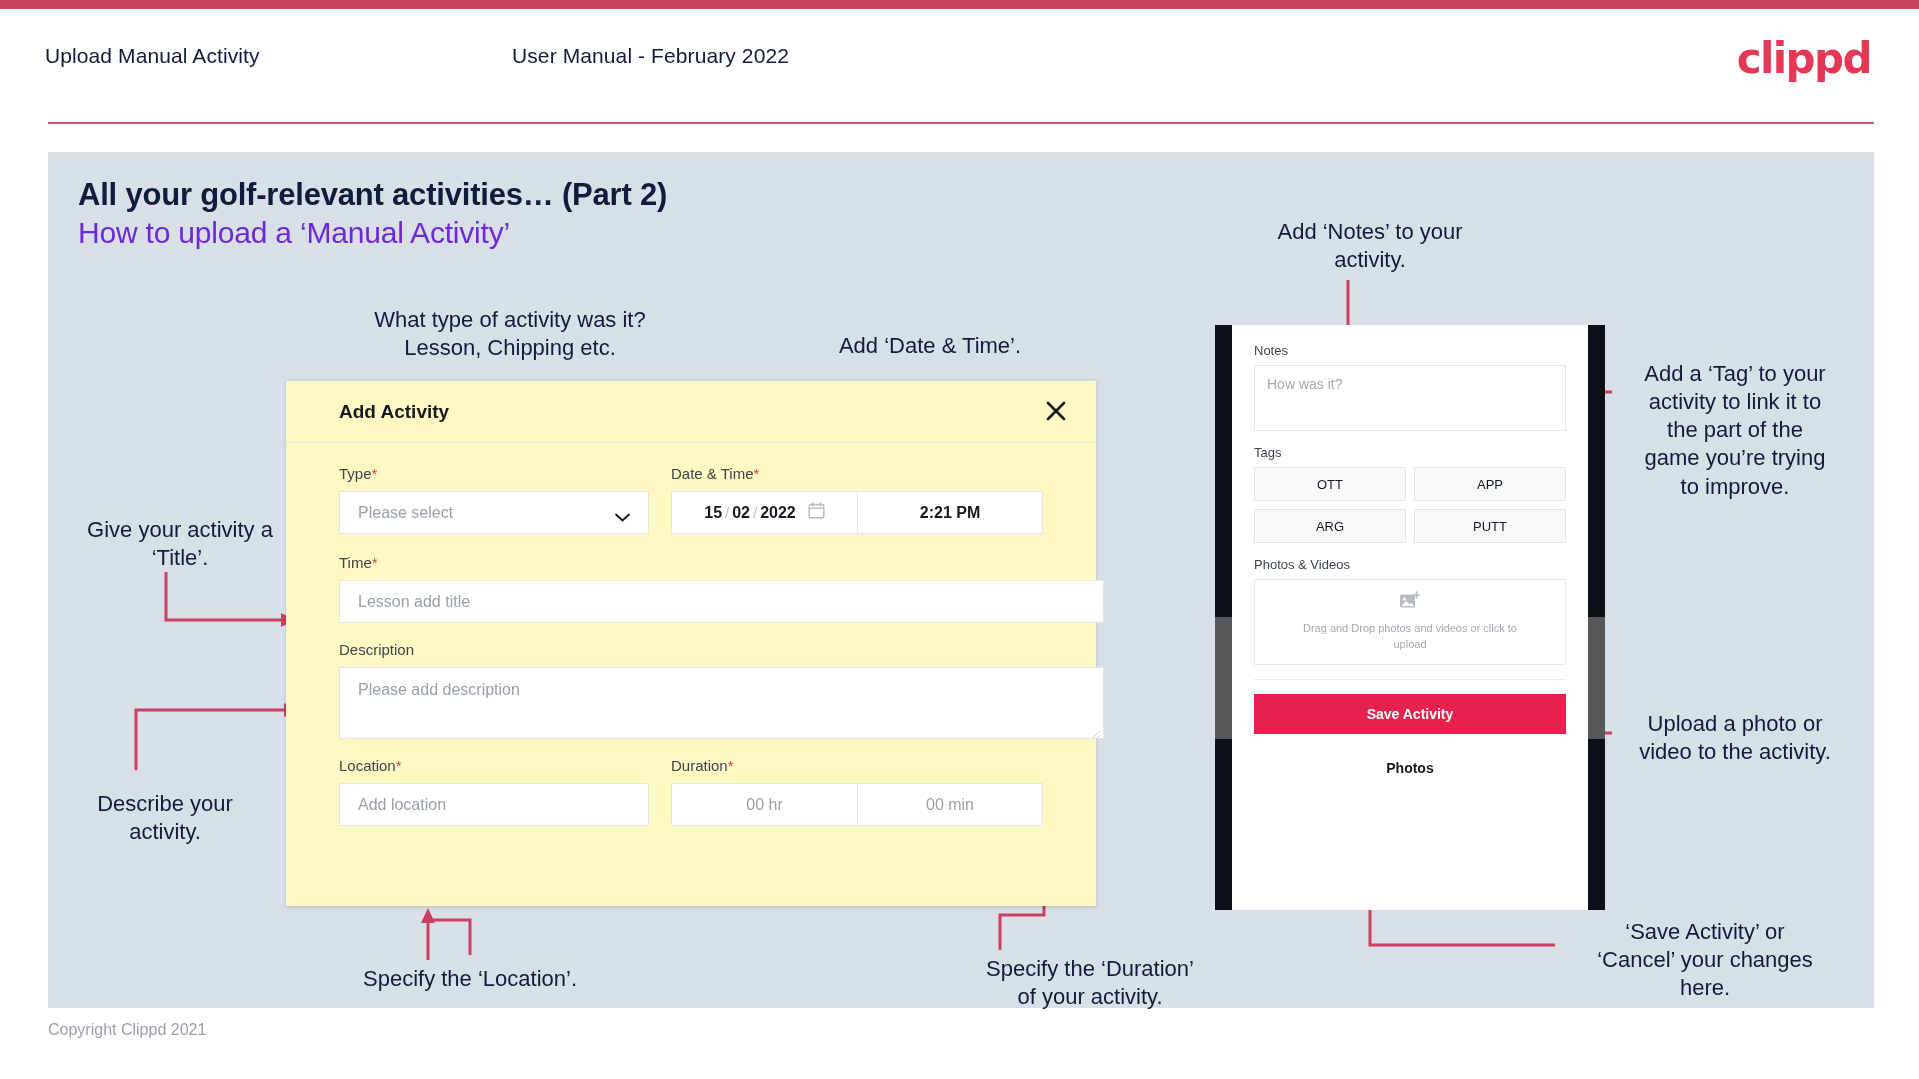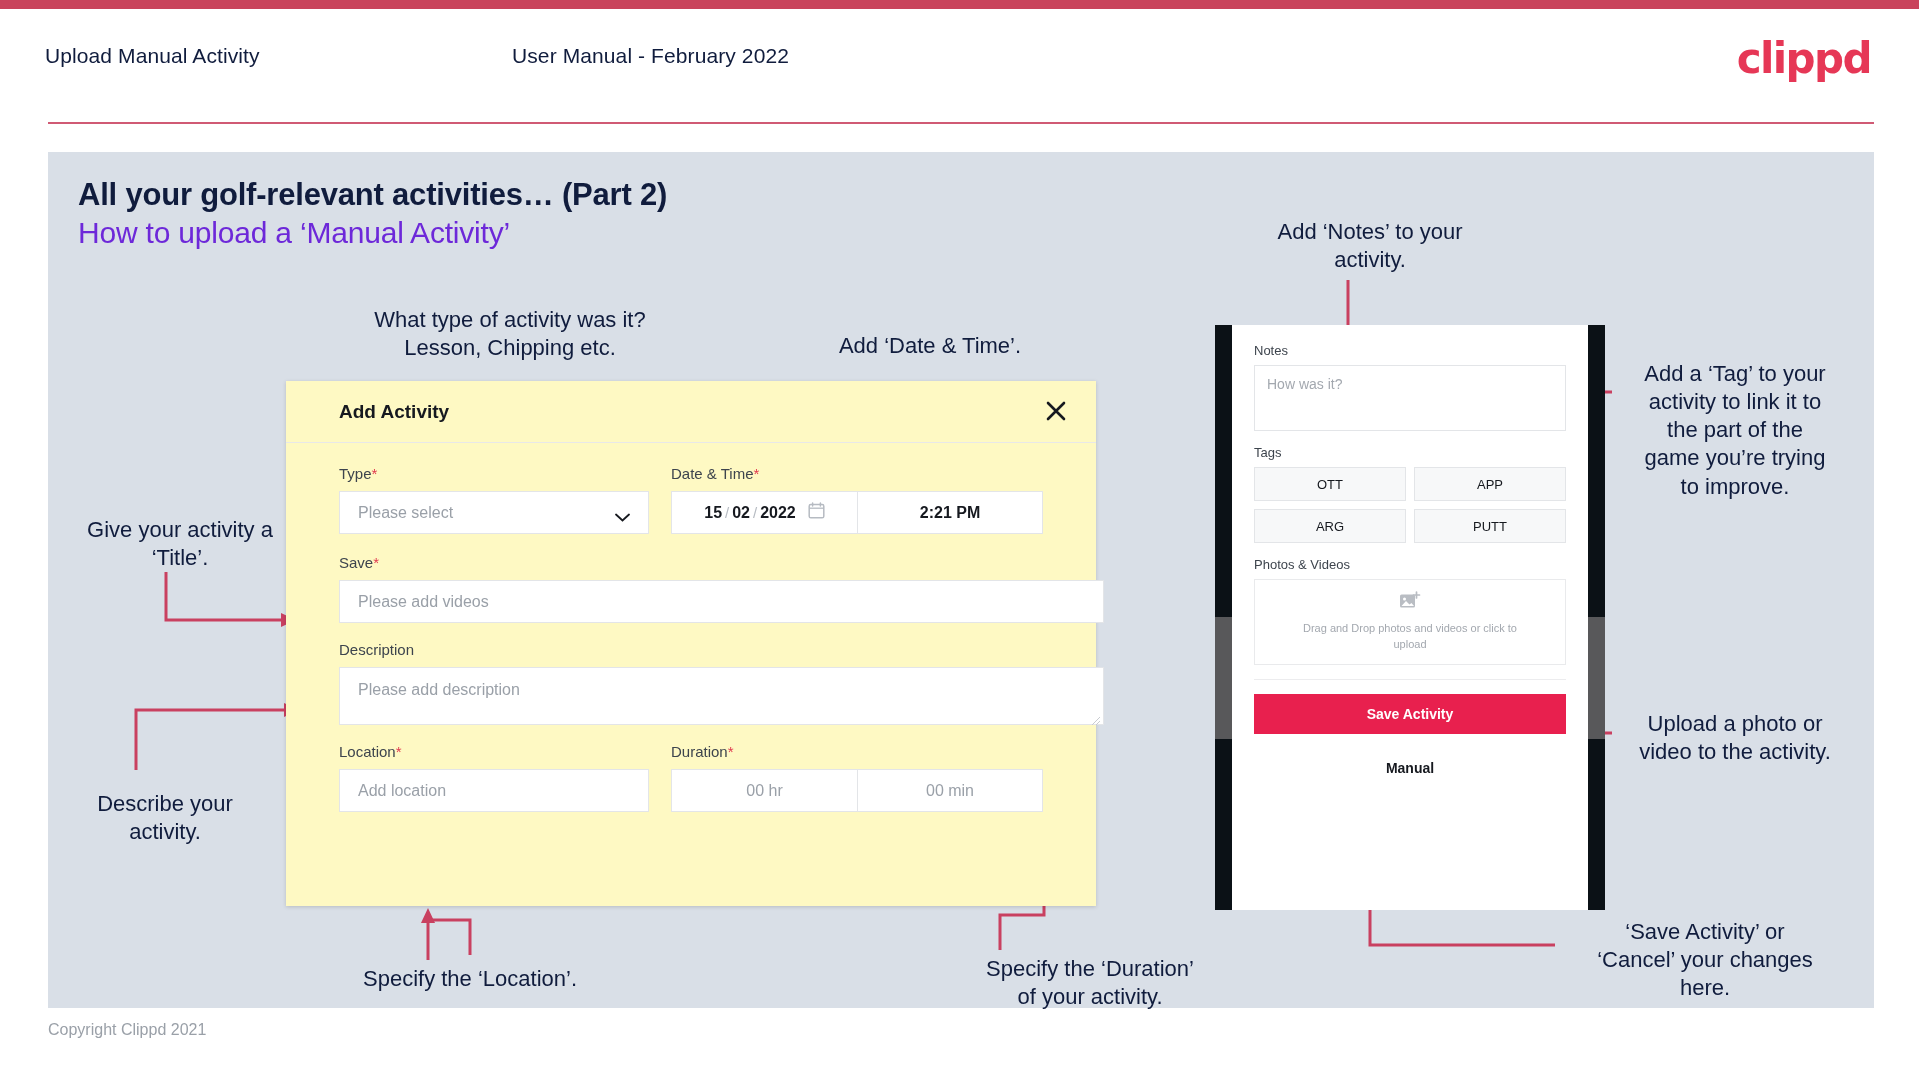--- a/index.html
+++ b/index.html
@@ -338,7 +338,7 @@
 
       <div class="mt20">
         <div class="field-label">
-          <span>Save</span><span class="req">*</span>
+          <span>Time</span><span class="req">*</span>
         </div>
         <div class="input full">Please add videos</div>
       </div>

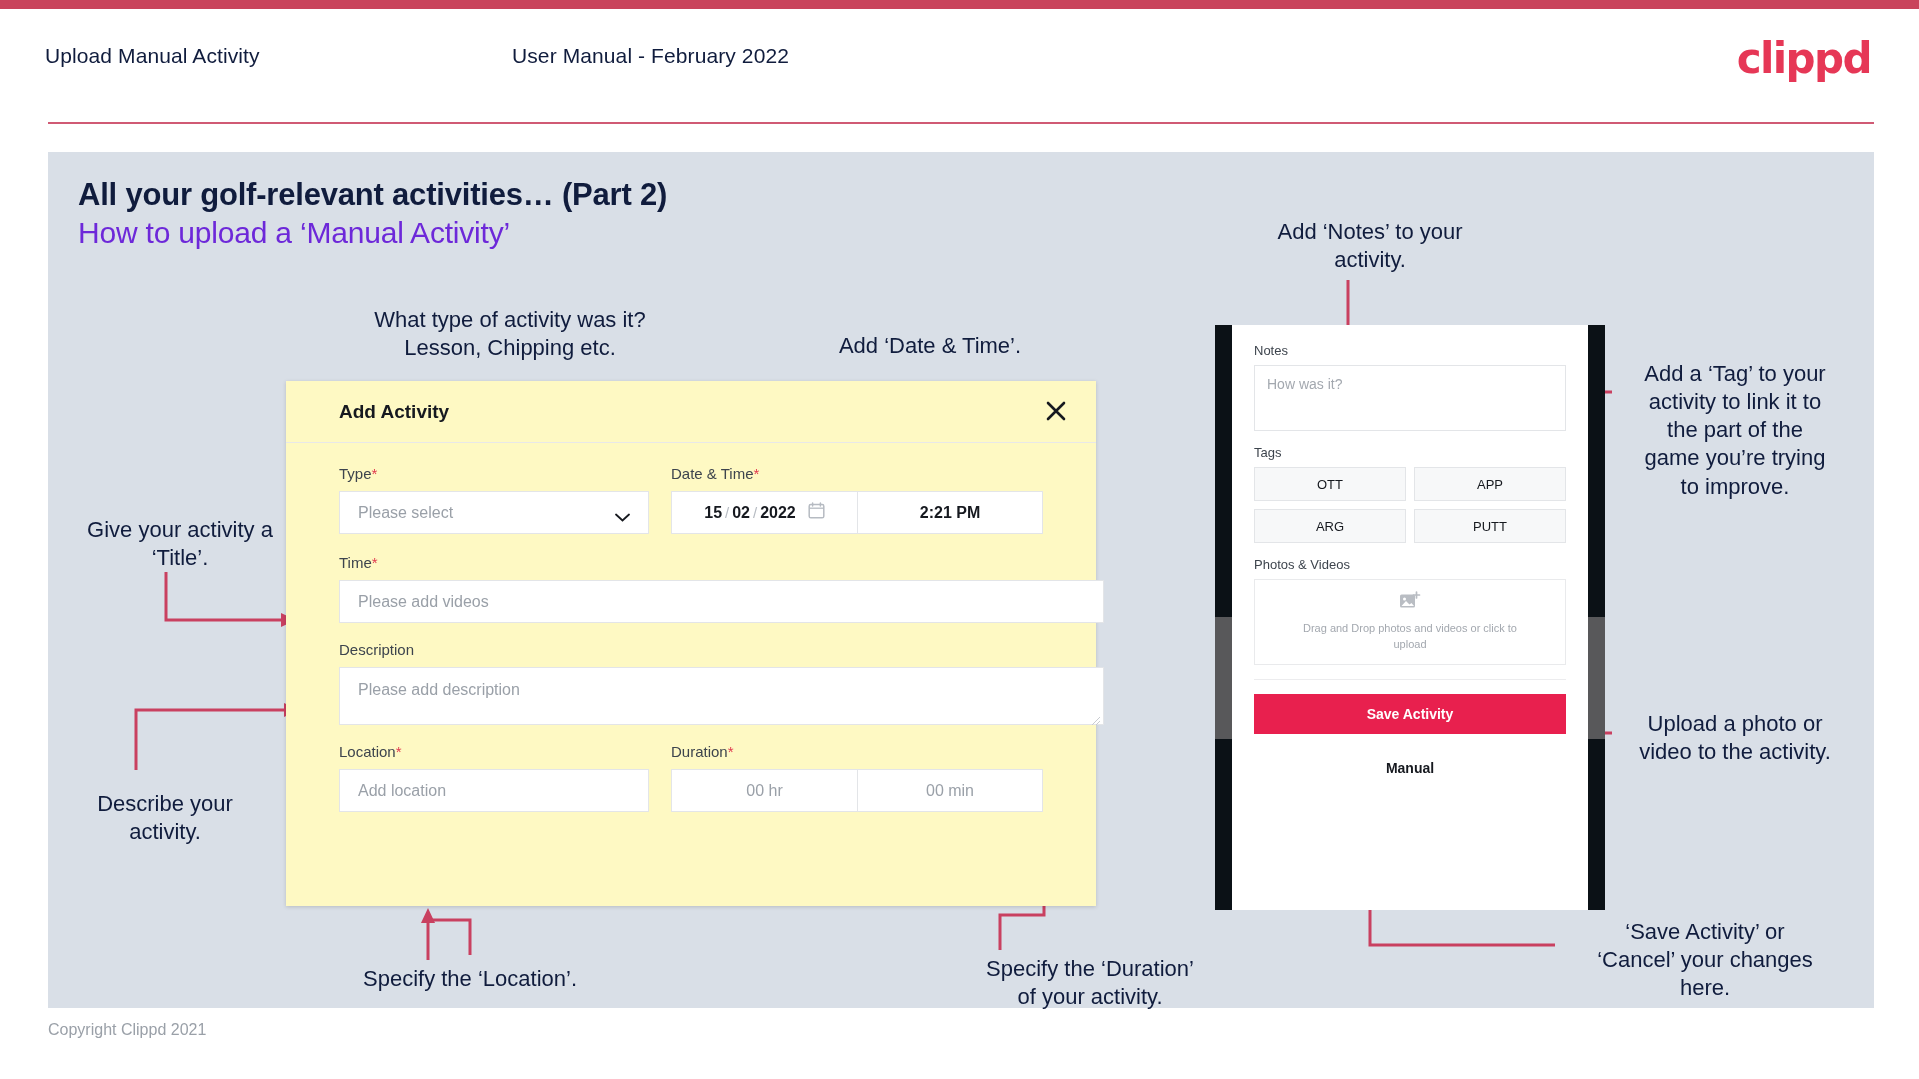--- a/index.html
+++ b/index.html
@@ -340,7 +340,7 @@
         <div class="field-label">
           <span>Time</span><span class="req">*</span>
         </div>
-        <div class="input full">Please add videos</div>
+        <div class="input full">Lesson add title</div>
       </div>
 
       <div class="mt18">

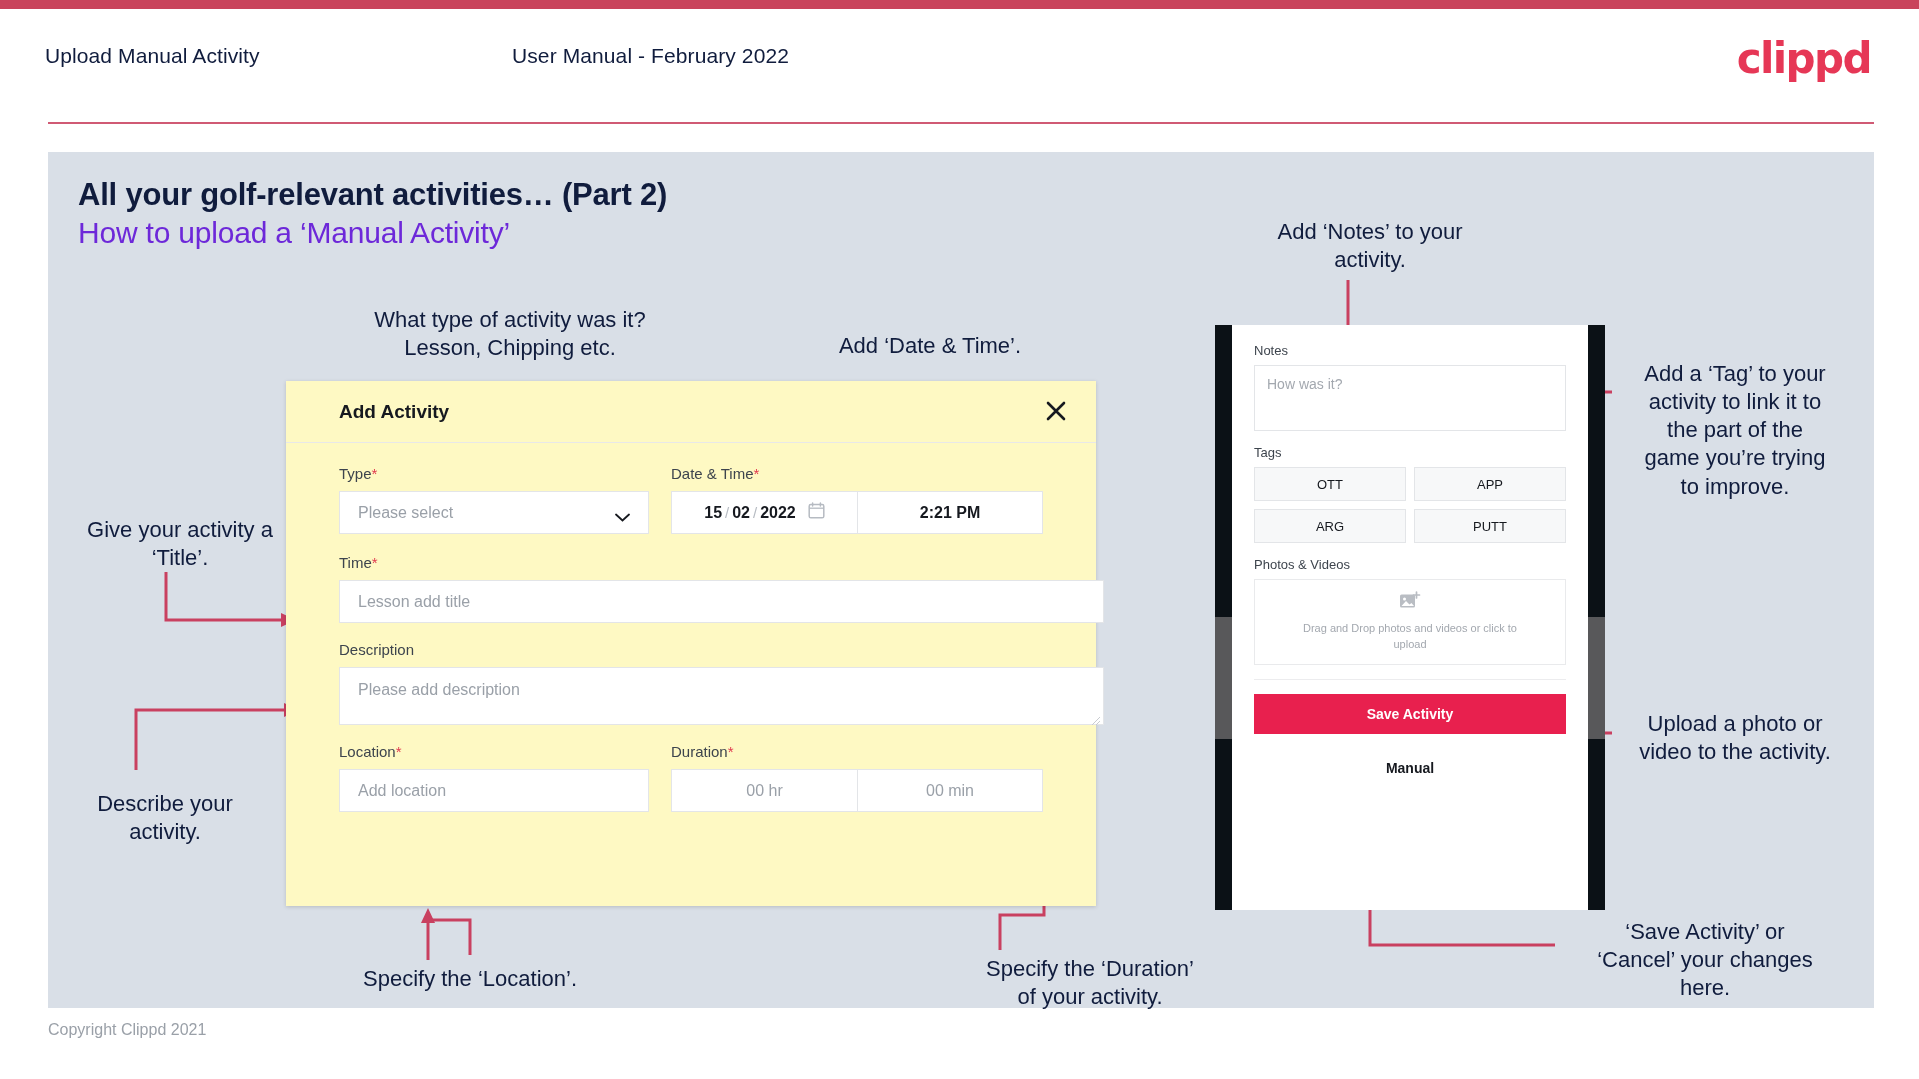--- a/index.html
+++ b/index.html
@@ -127,7 +127,7 @@
   }
 
   .textarea {
-    width: 765px; height: 58px; border: 1px solid #e3e5e8; background: #fff;
+    width: 765px; height: 72px; border: 1px solid #e3e5e8; background: #fff;
     padding: 13px 18px; font-size: 16px; color: #9aa0a8;
     position: relative;
   }

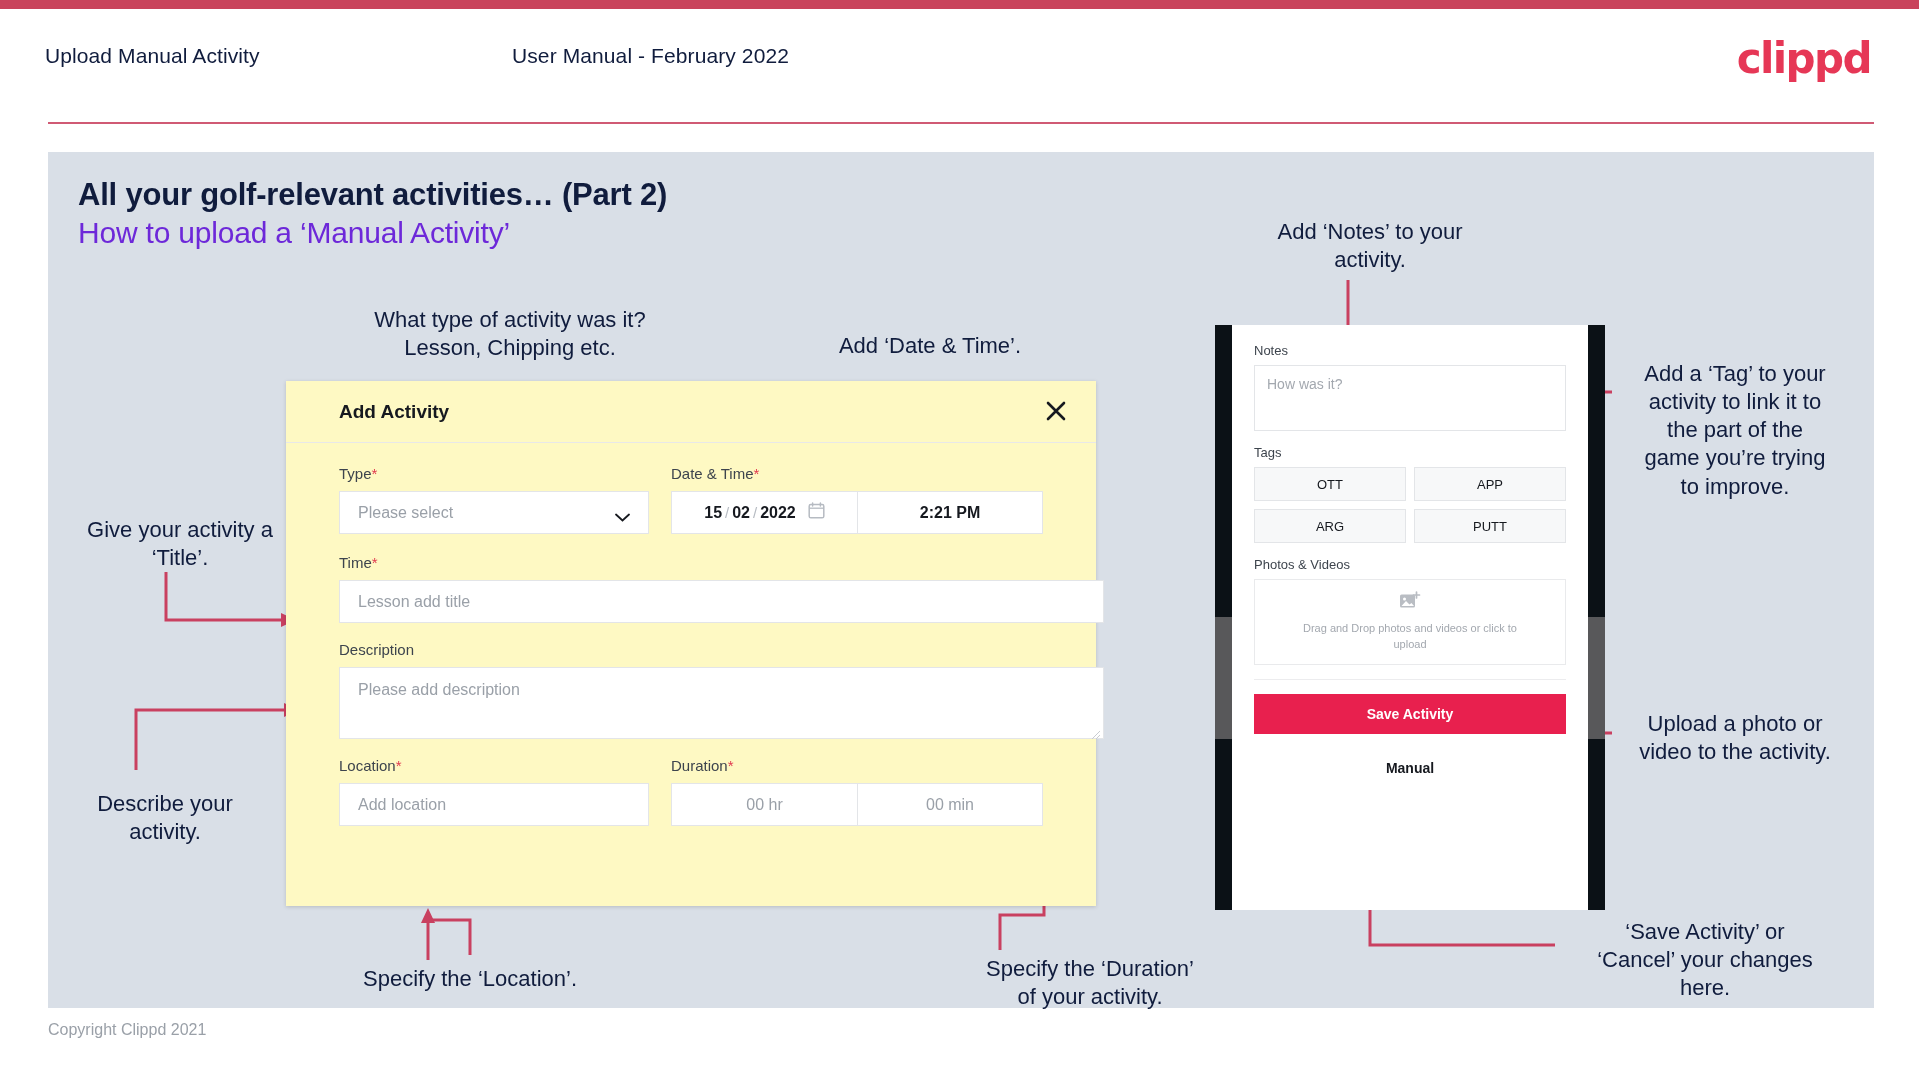--- a/index.html
+++ b/index.html
@@ -412,7 +412,7 @@
       <div class="p-divider"></div>
 
       <div class="p-save">Save Activity</div>
-      <div class="p-cancel">Manual</div>
+      <div class="p-cancel">Photos</div>
     </div>
   </div>
 

